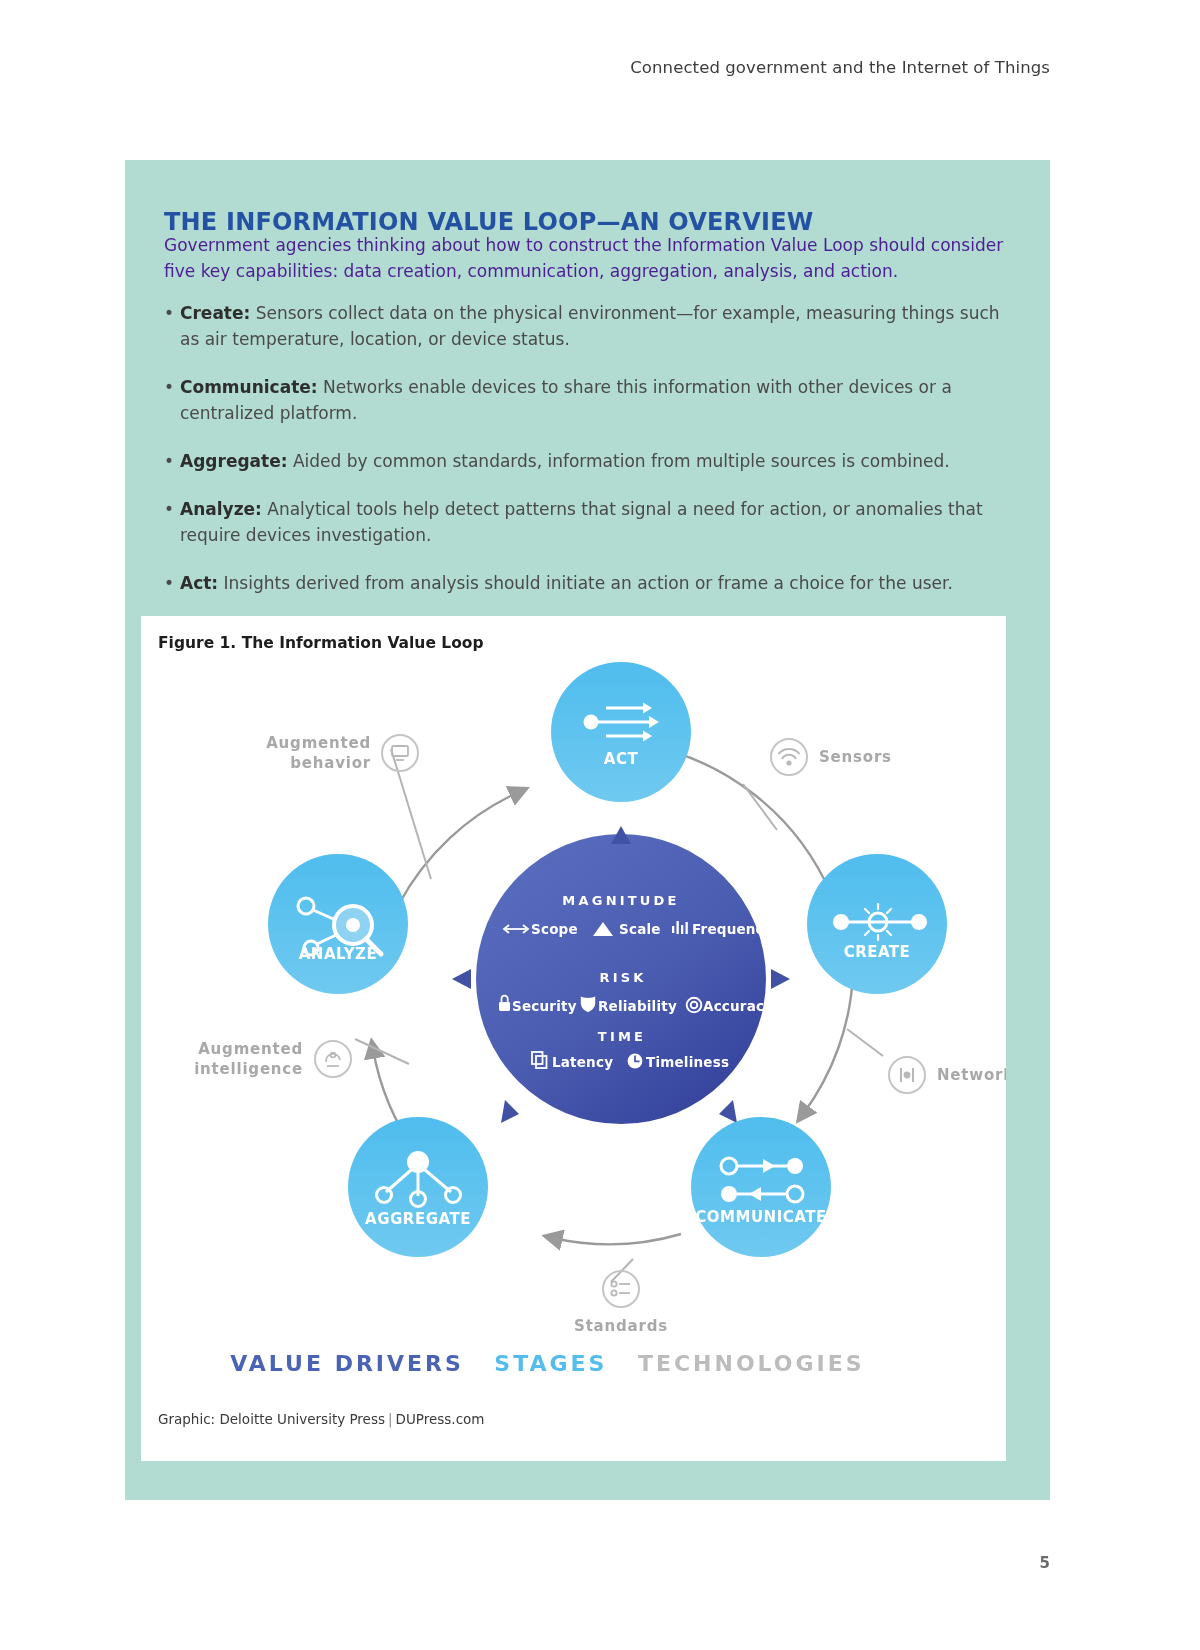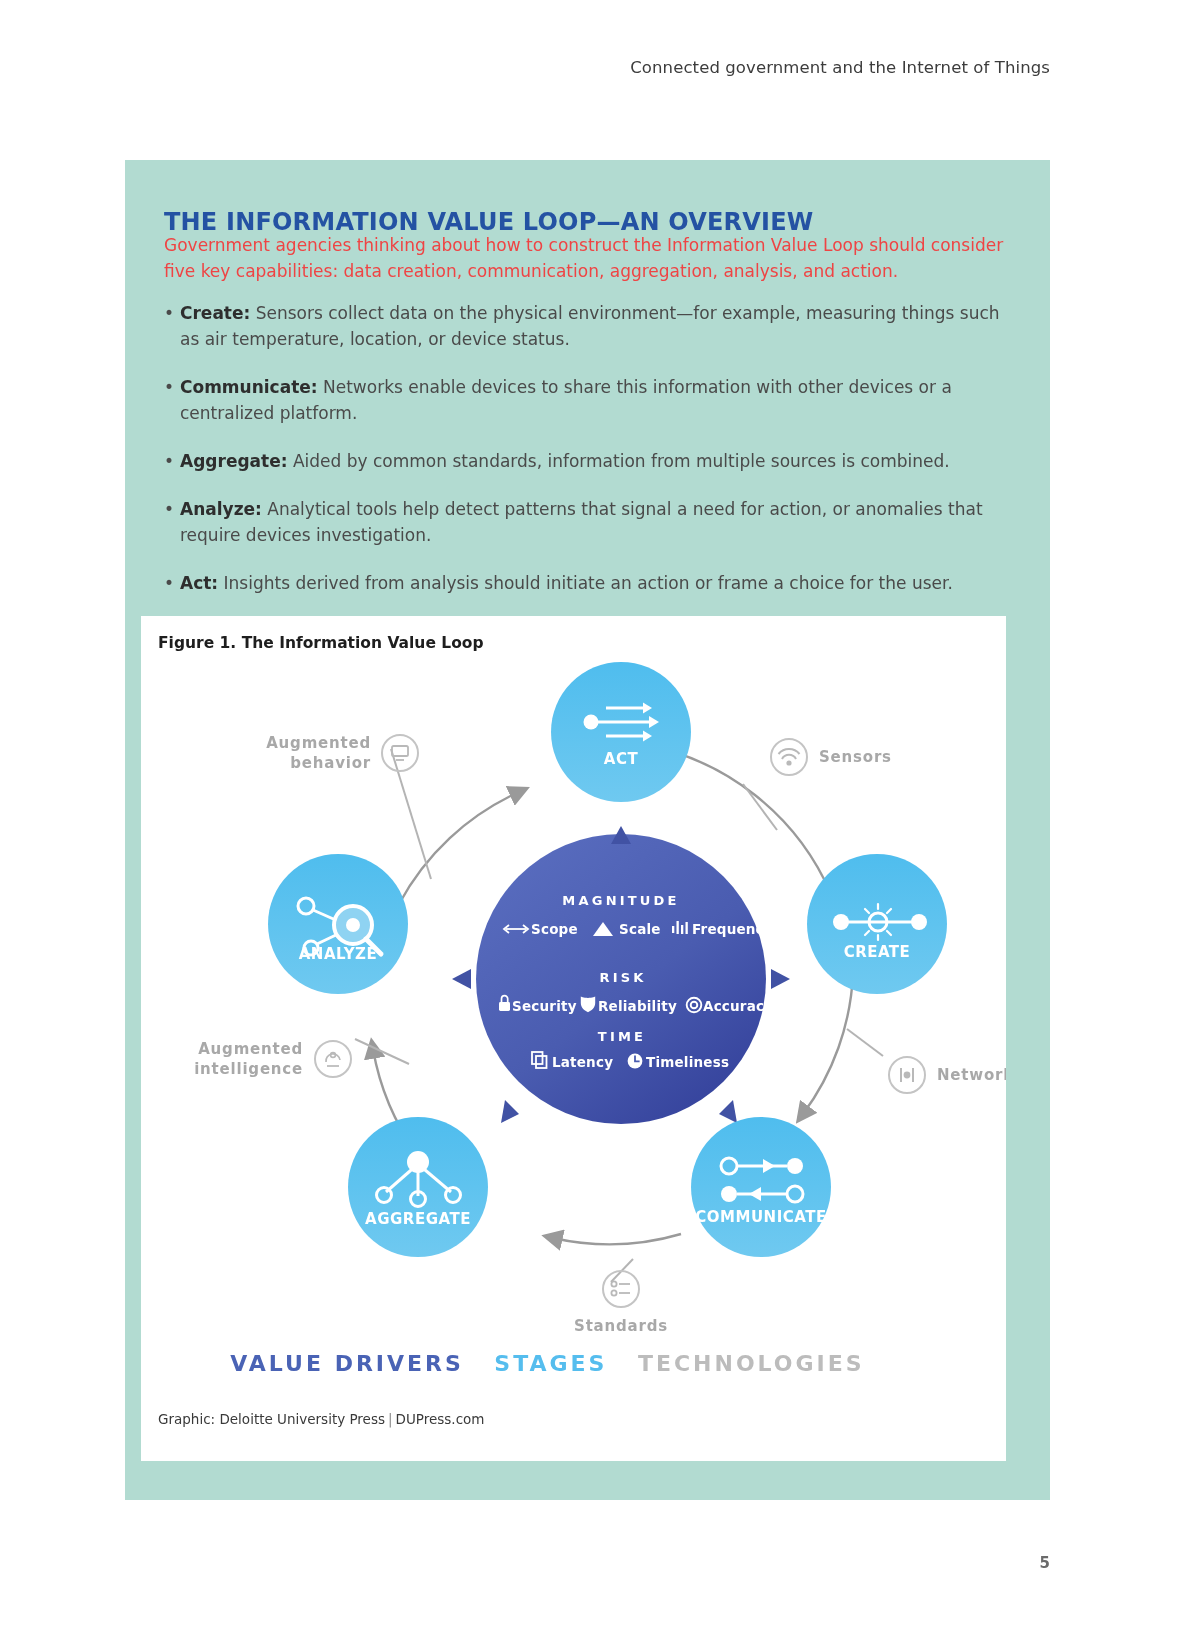--- a/index.html
+++ b/index.html
@@ -31,7 +31,7 @@
   }
   .panel-intro{
     position:absolute;left:164px;top:232px;width:840px;
-    font-size:17px;line-height:26px;color:#ef4444;
+    font-size:17px;line-height:26px;color:#4c1d95;
     font-family:"DejaVu Sans", sans-serif;
   }
   .bullets{

